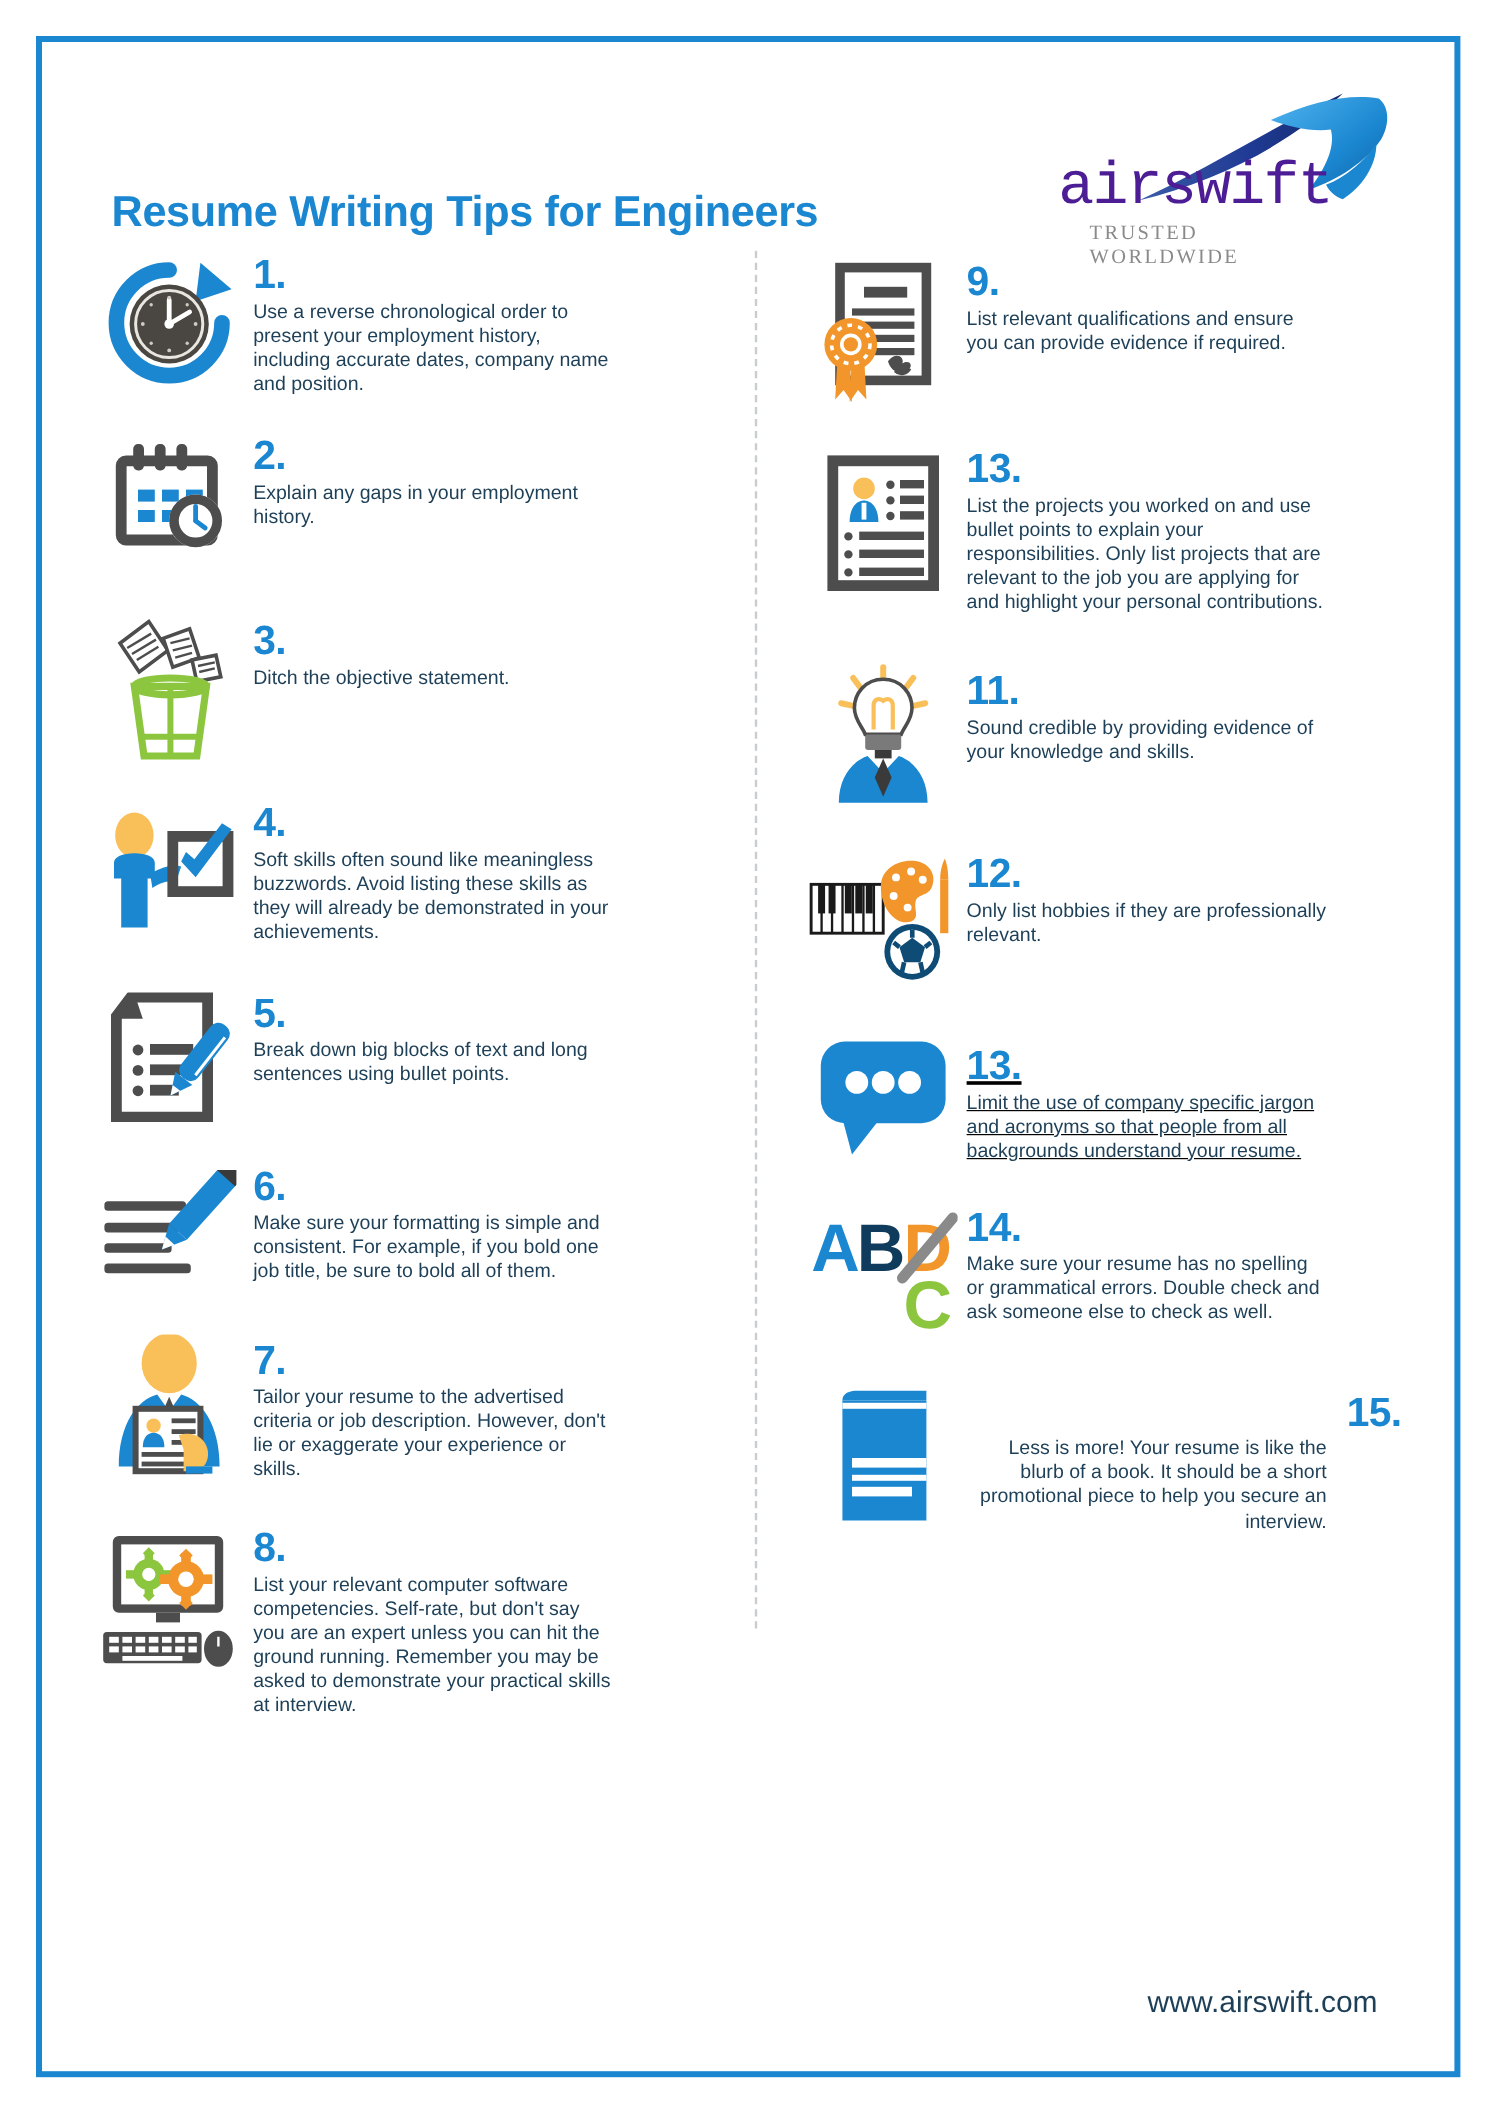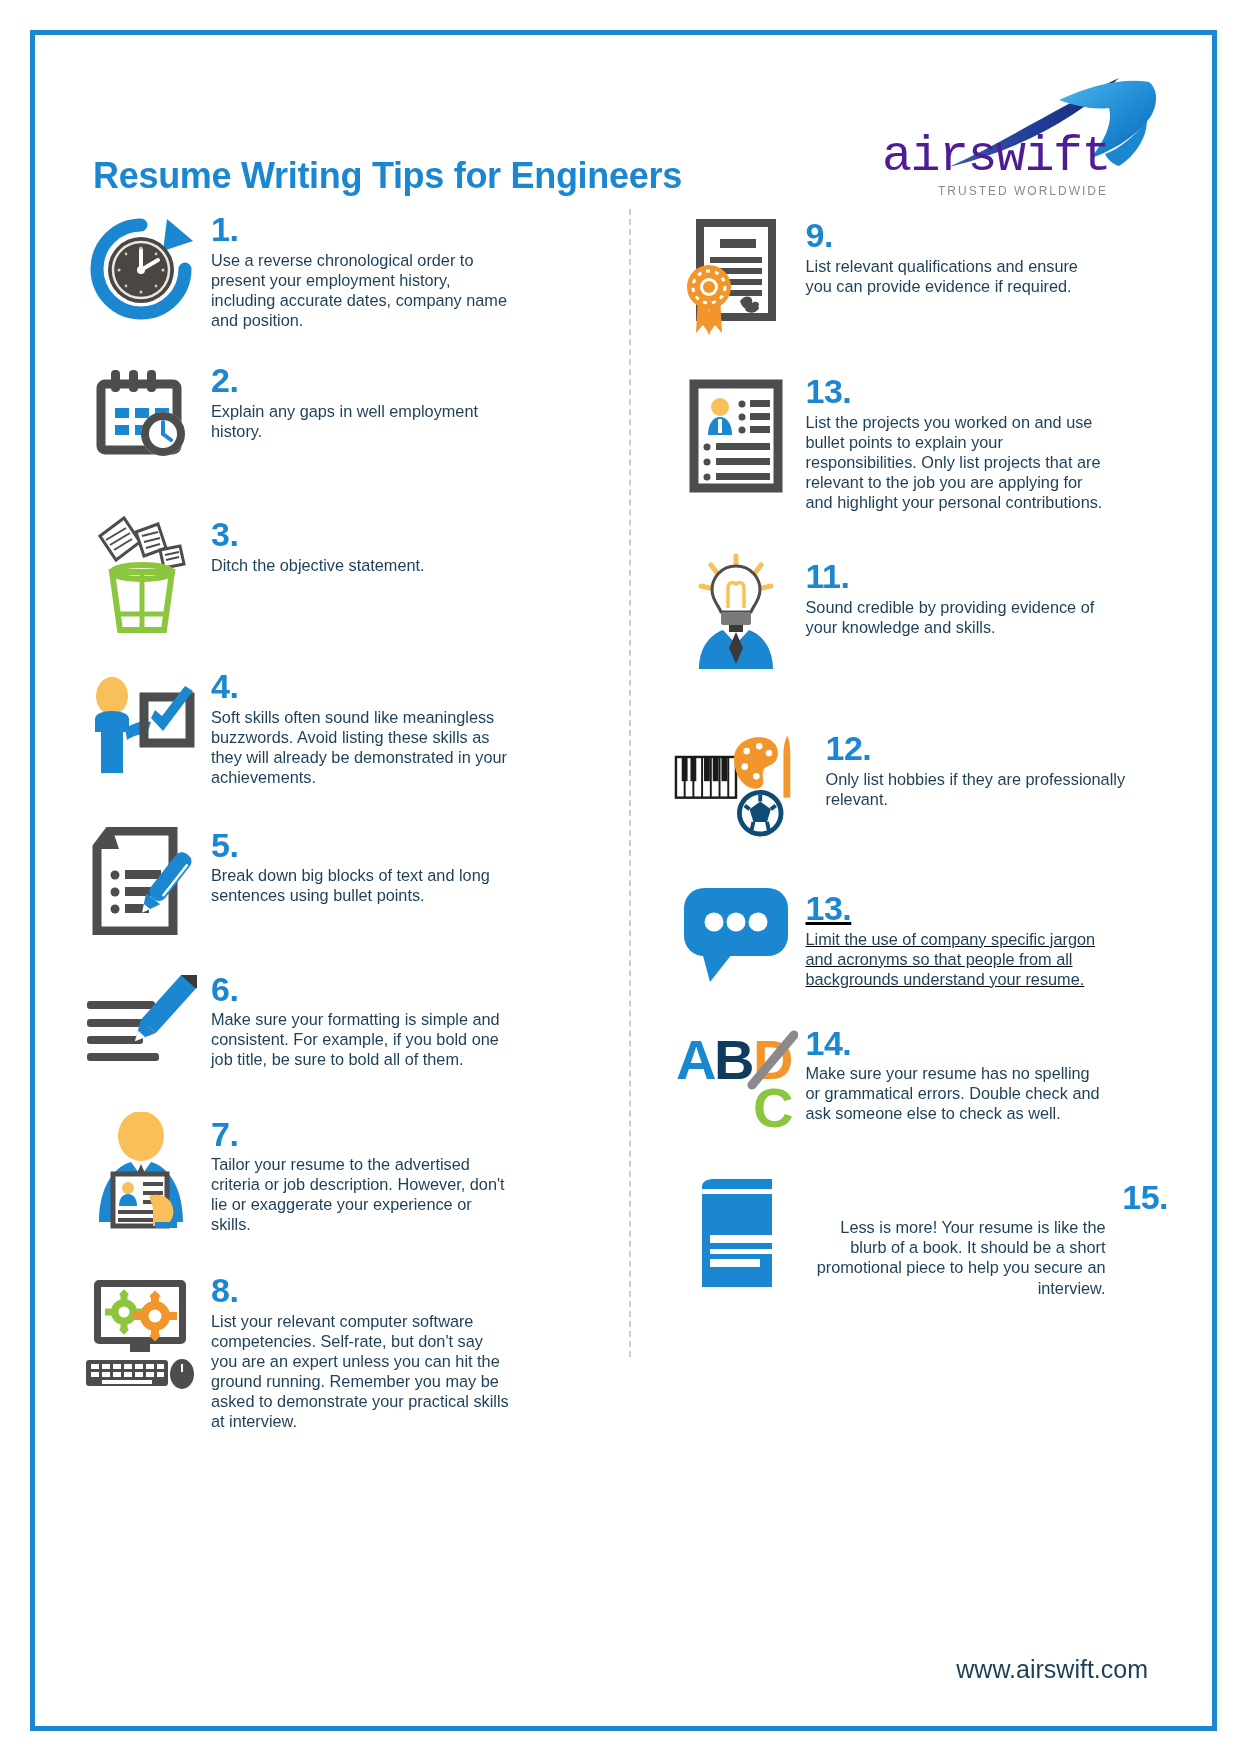--- a/index.html
+++ b/index.html
@@ -60,10 +60,10 @@
   .logo-tag {
     position: absolute;
     right: 60px; top: 112px;
-    font-size: 12px;
+    font-size: 17px;
     letter-spacing: 2.0px;
     color: #8a8a8a;
-    font-family: Liberation Sans, sans-serif;
+    font-family: Liberation Serif, serif;
   }
 
   

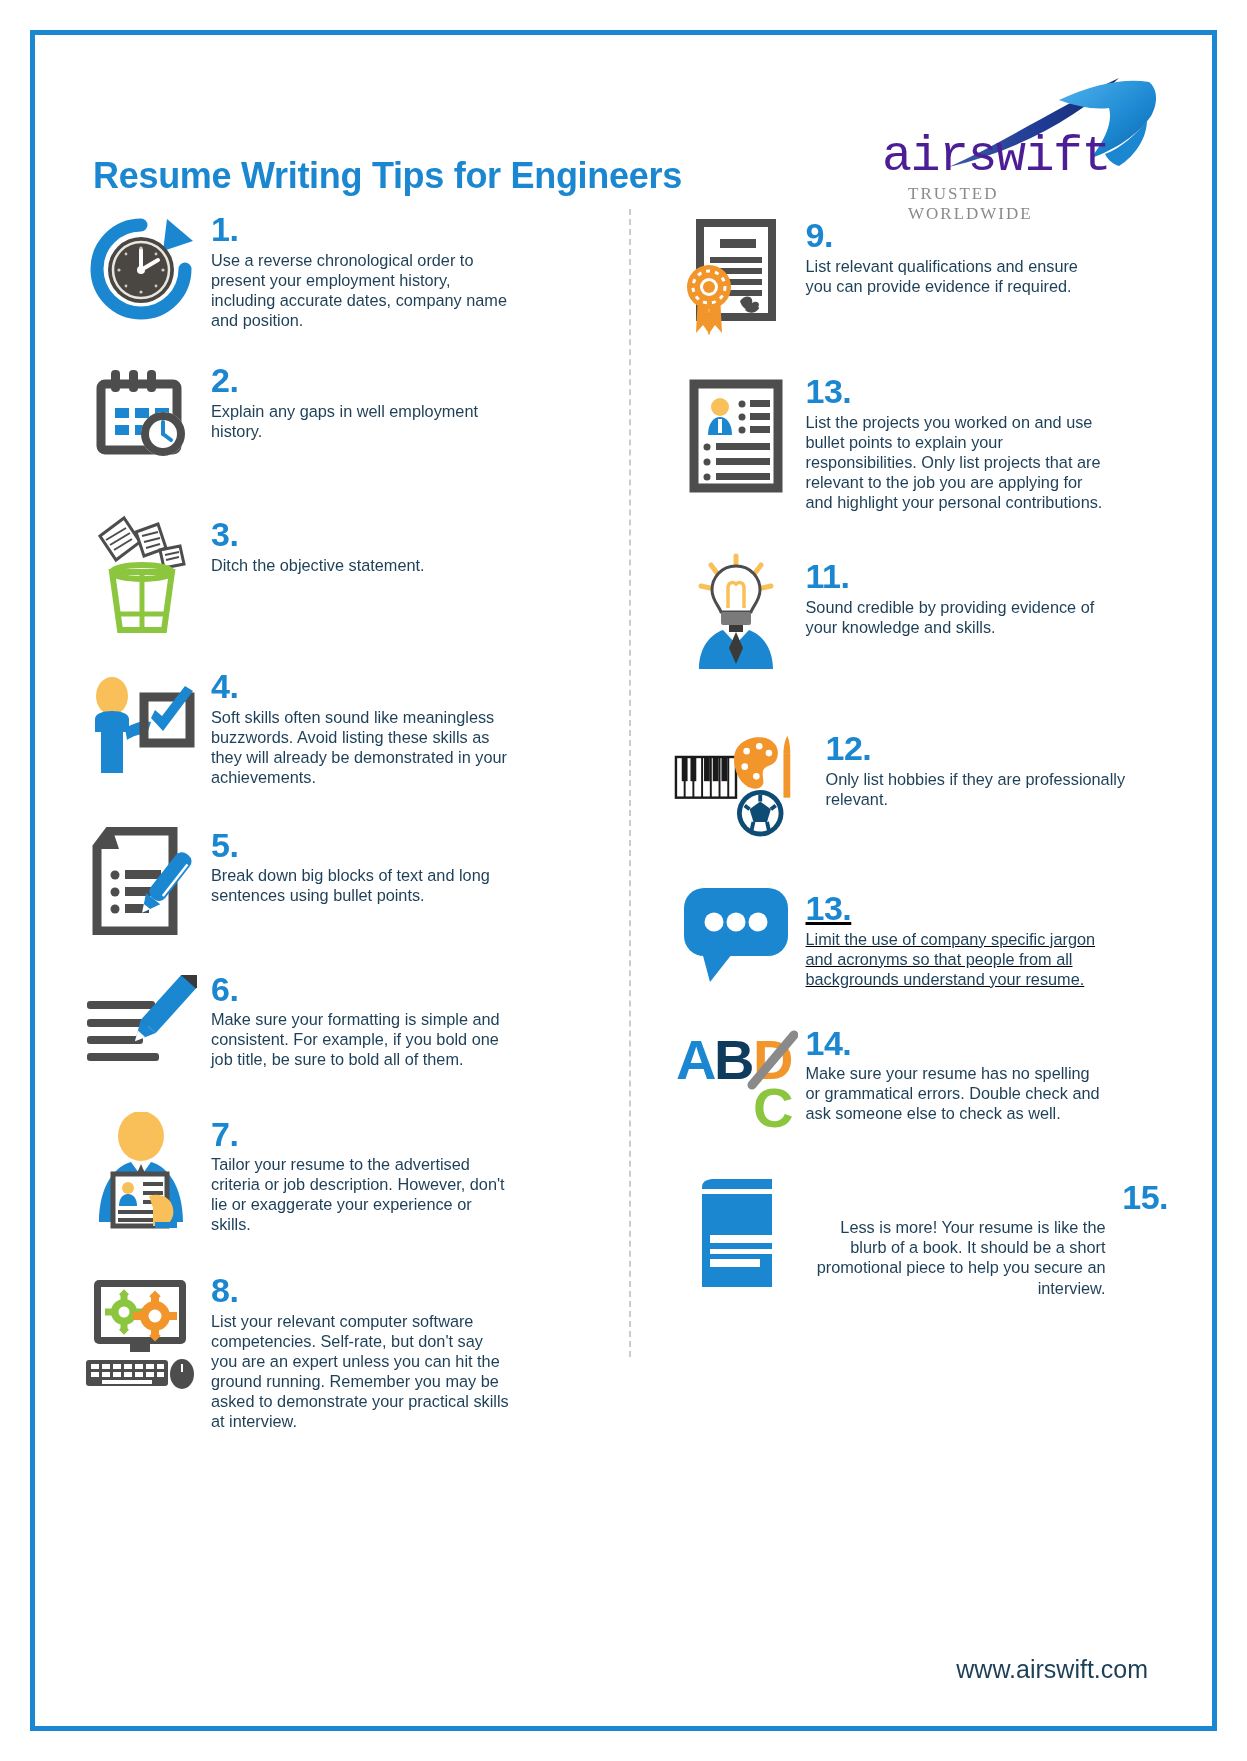--- a/index.html
+++ b/index.html
@@ -208,7 +208,7 @@
         </div>
         <div class="tip-body">
           <div class="tip-num">2.</div>
-          <div class="tip-text">Explain any gaps in well employment history.</div>
+          <div class="tip-text">Explain any gaps in your employment history.</div>
         </div>
       </div>
 

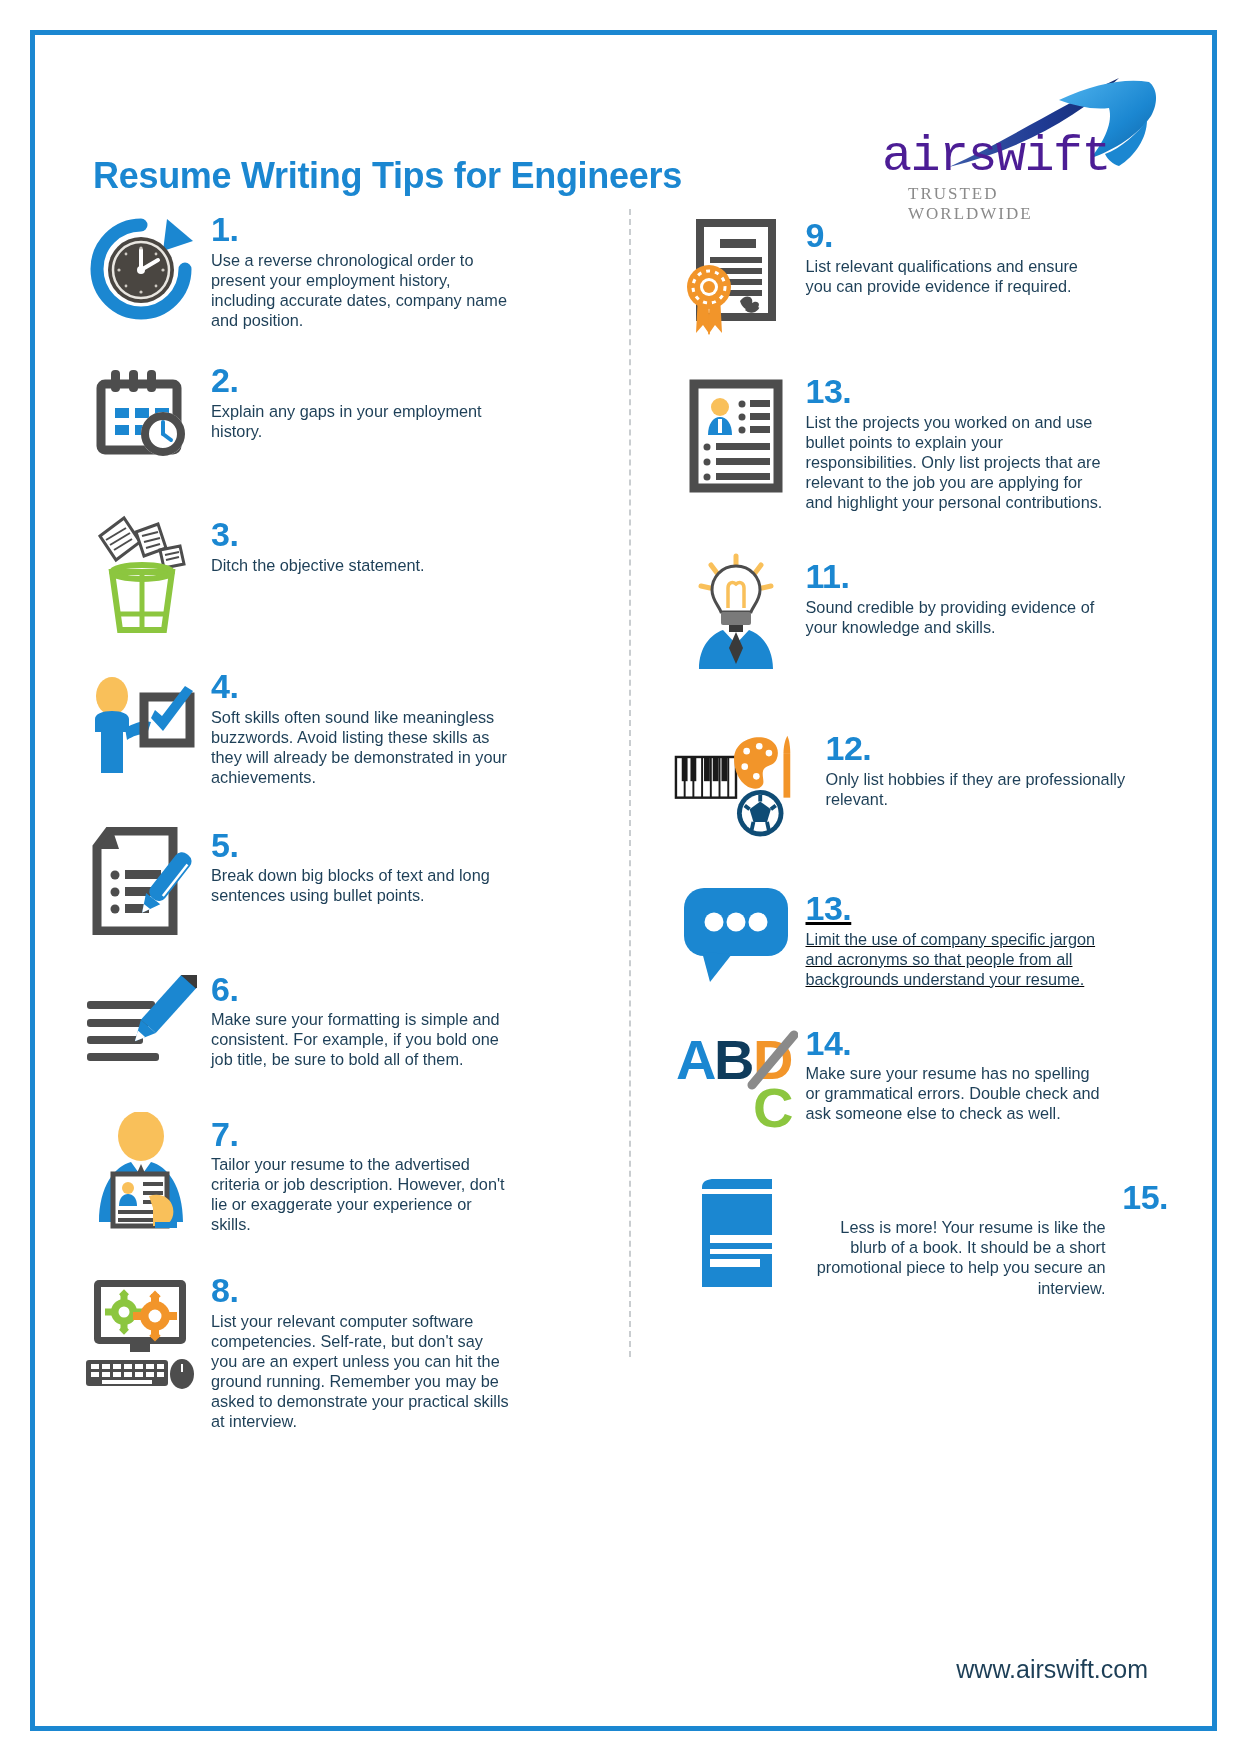--- a/index.html
+++ b/index.html
@@ -466,7 +466,7 @@
         </div>
       </div>
 
-      <div class="tip" style="margin-top:58px;gap:20px;">
+      <div class="tip" style="margin-top:38px;">
         <div class="tip-icon">
           <svg width="128" height="106" viewBox="0 0 128 106">
 

